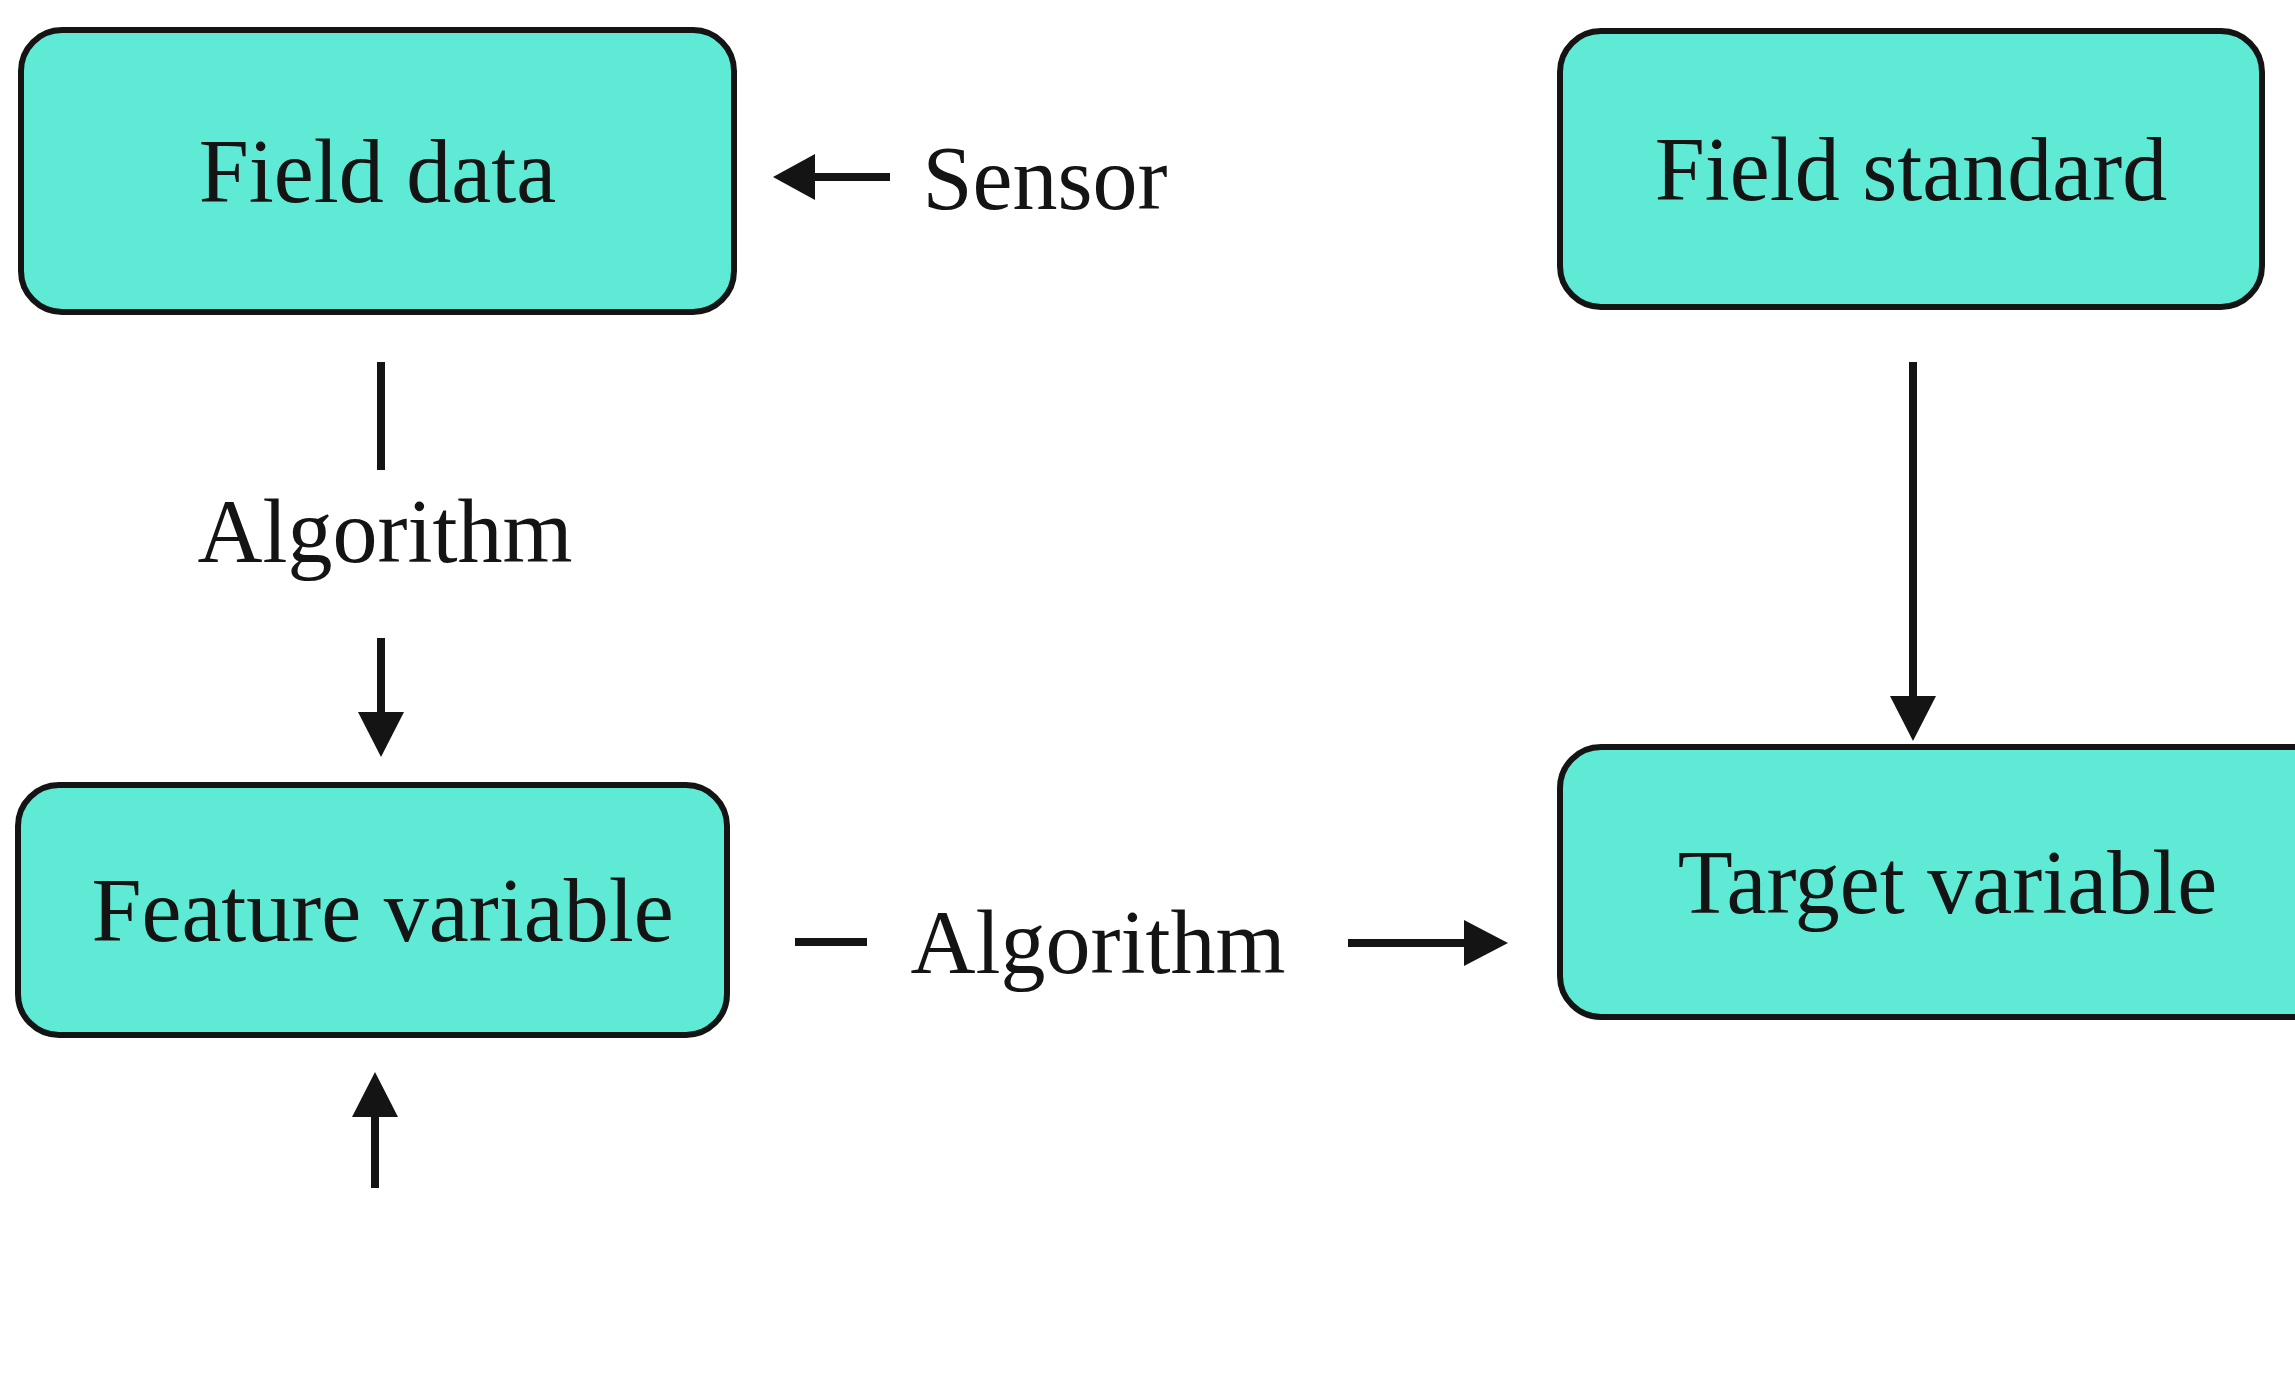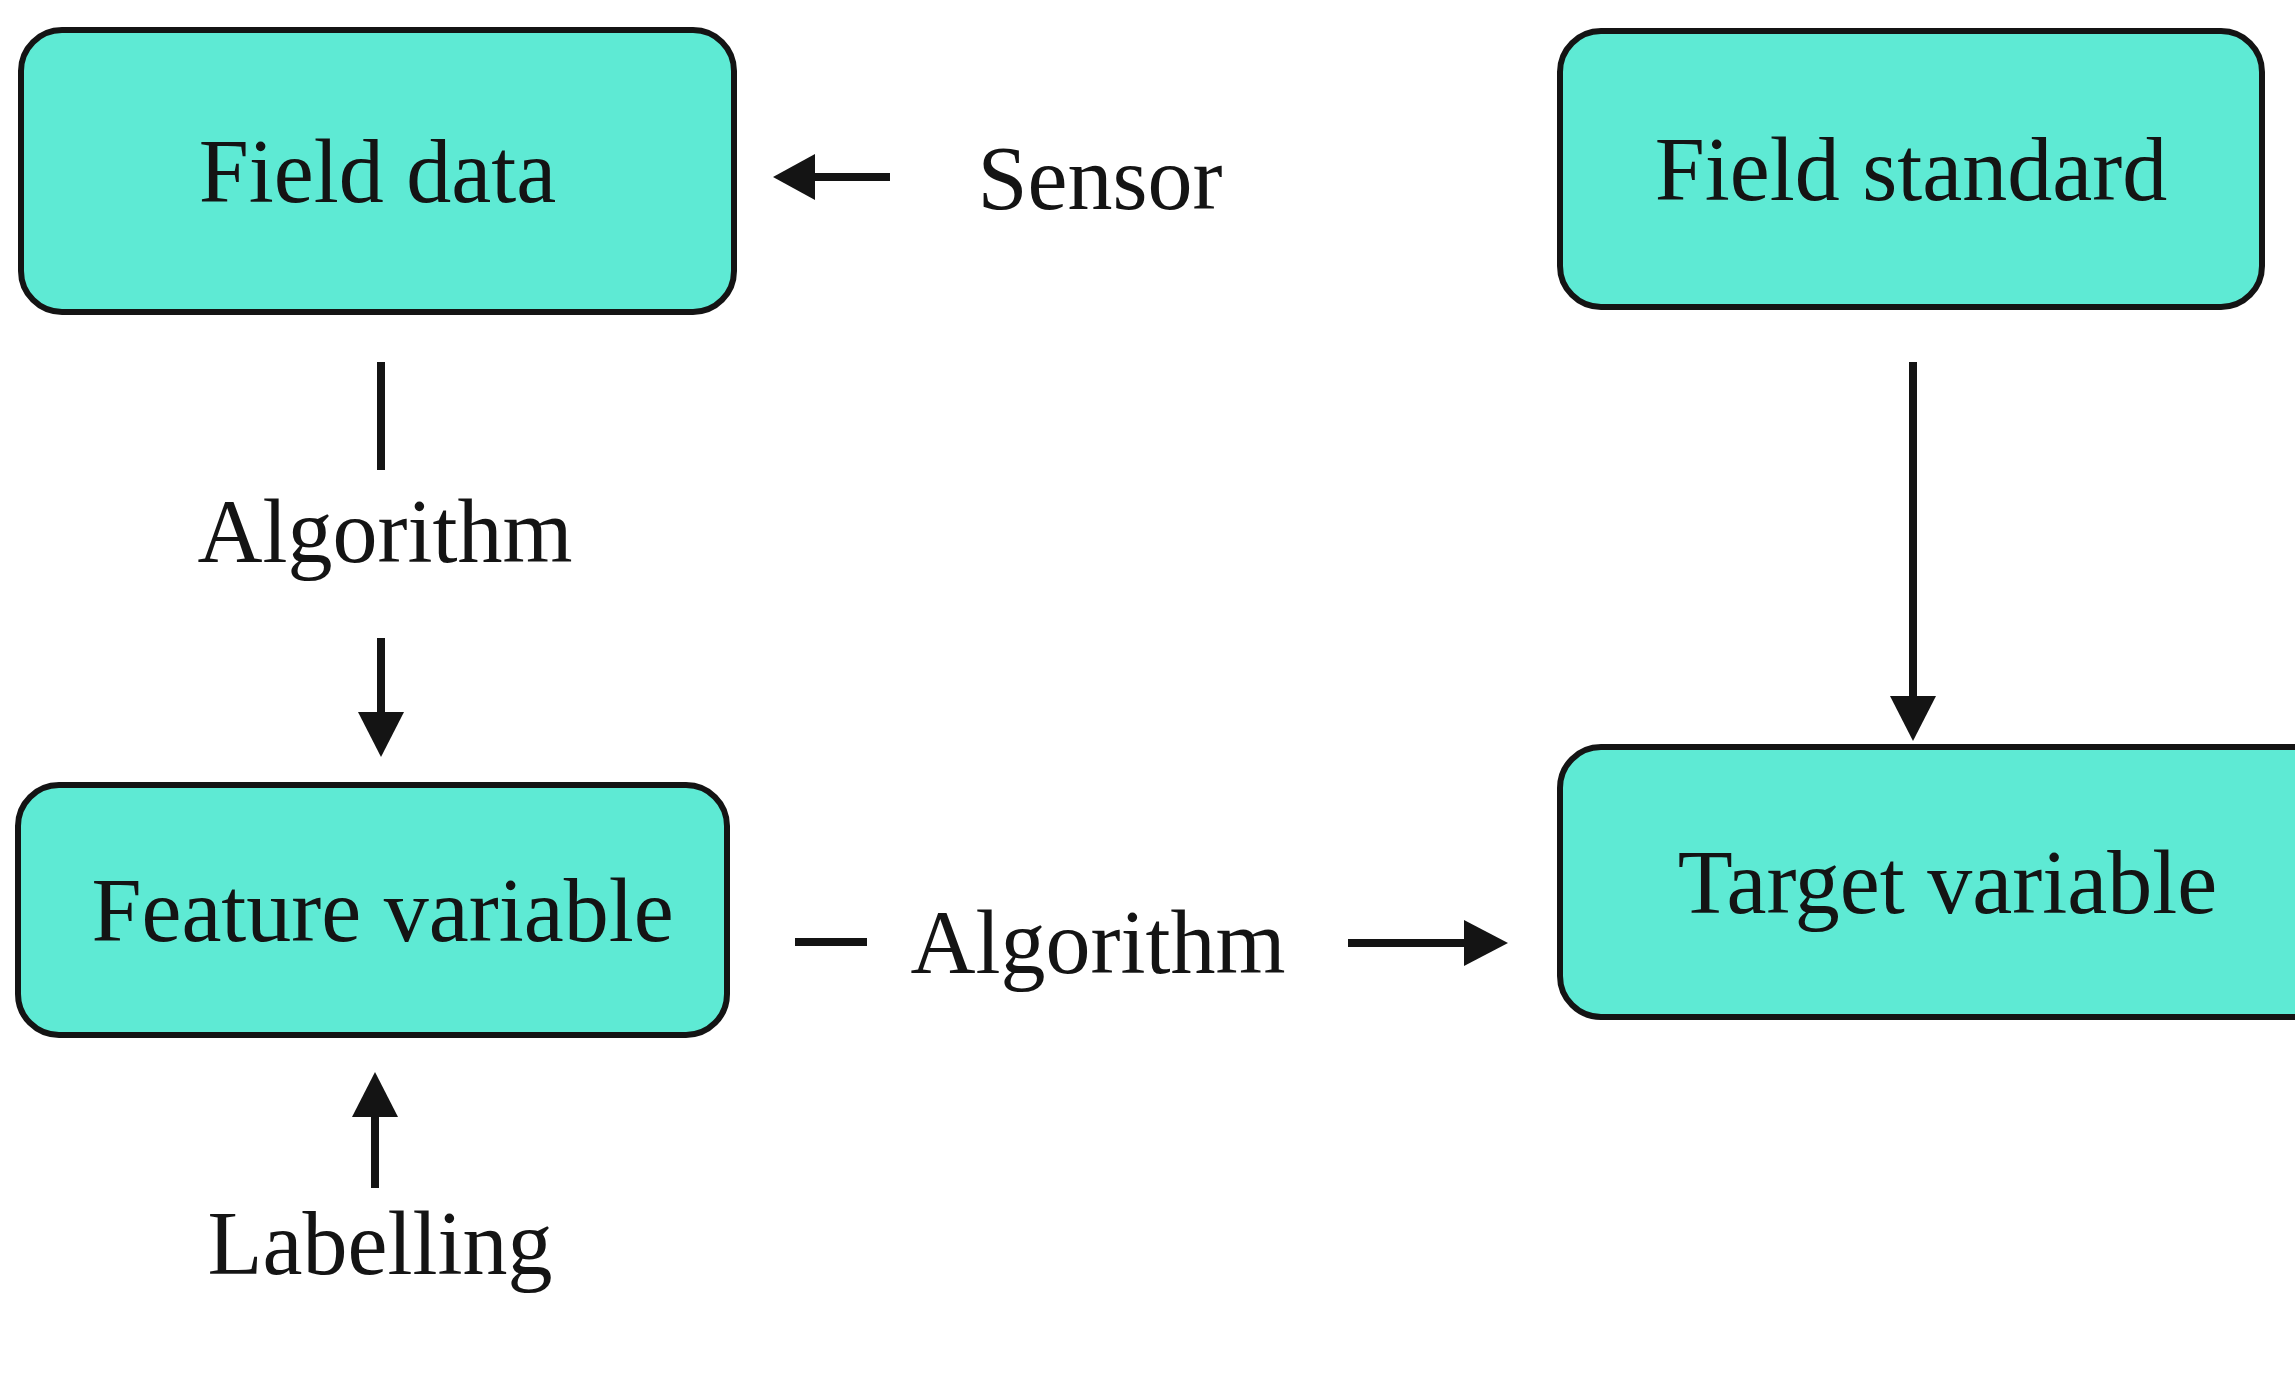--- a/index.html
+++ b/index.html
@@ -74,7 +74,7 @@
   
   #sensor-arrow-line { left: 810px; top: 173px; width: 80px; height: 8px; }
   #sensor-arrow-head { left: 773px; top: 154px; }
-  #sensor-label      { left: 1100px; top: 179px; }
+  #sensor-label      { left: 1045px; top: 179px; }
 
   
   #field-algo-segment    { left: 377px; top: 362px; width: 8px; height: 108px; }

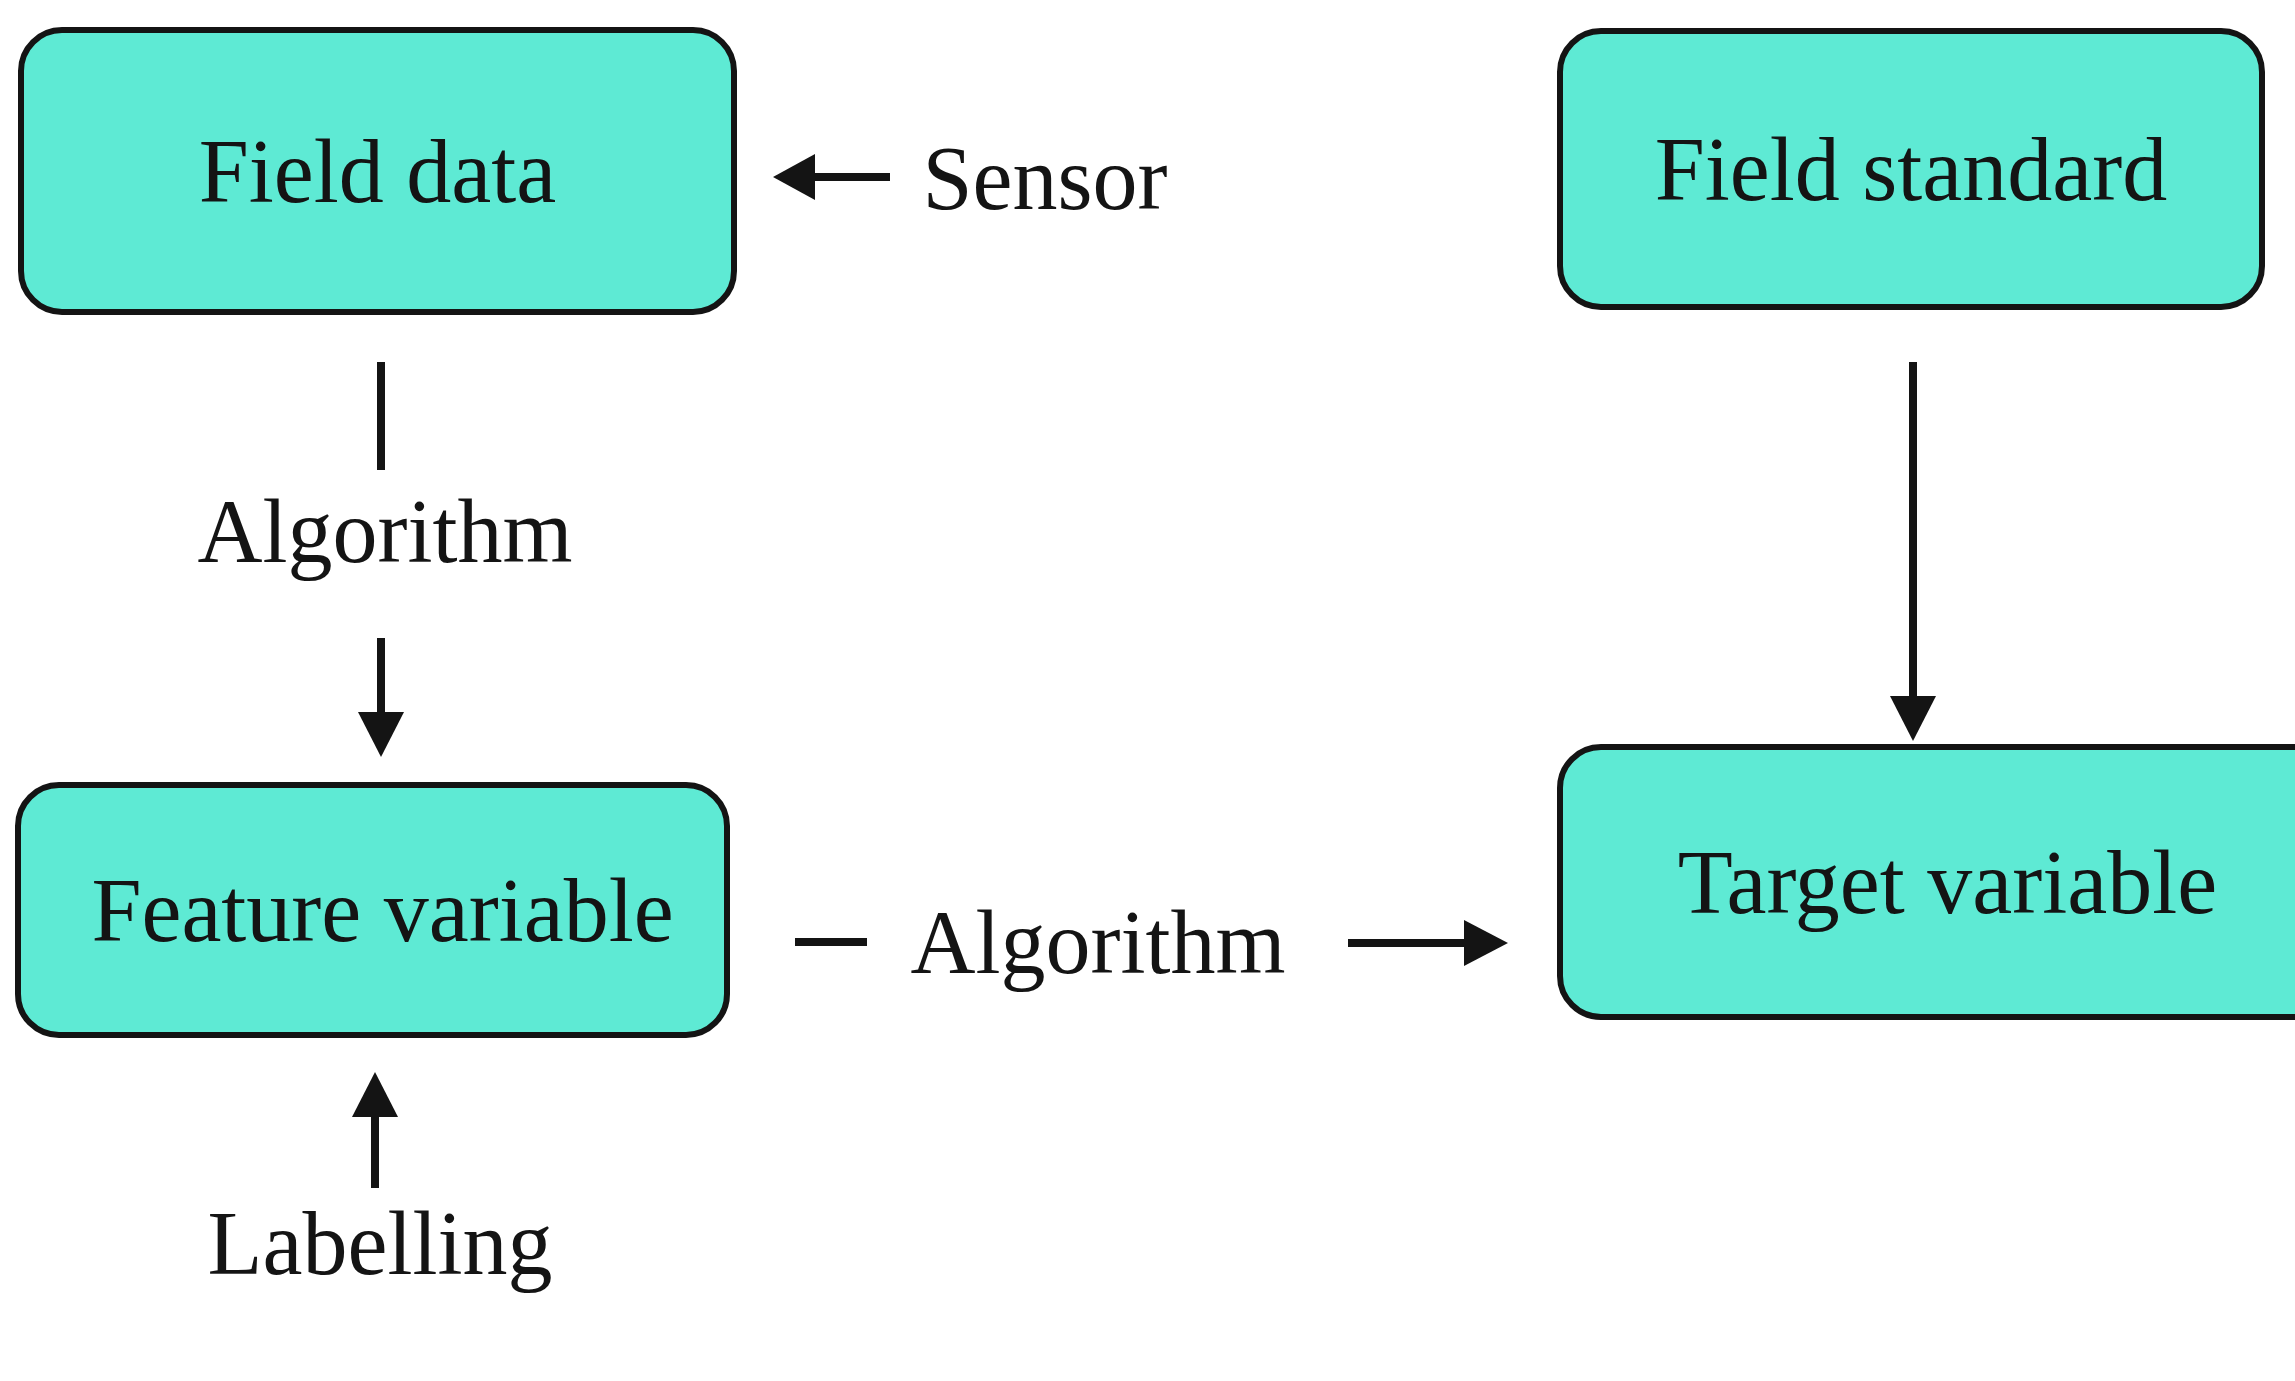--- a/index.html
+++ b/index.html
@@ -126,7 +126,6 @@
 
   <div class="head head-up" id="labelling-arrow-head"></div>
   <div class="line" id="labelling-arrow-line"></div>
-  <div class="edge-label" id="labelling-label">Labelling</div>
 
   <div class="line" id="mid-dash"></div>
   <div class="edge-label" id="algorithm-mid-label">Algorithm</div>

